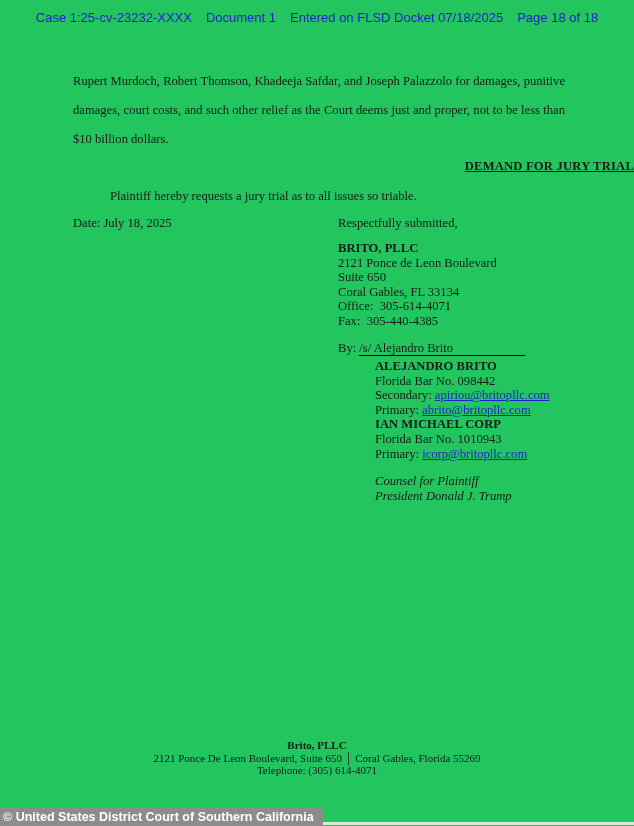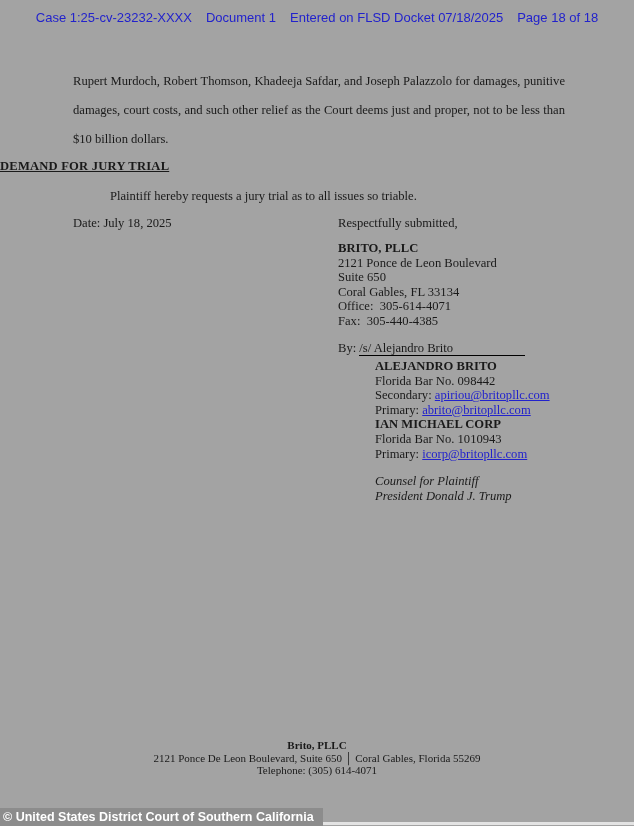--- a/index.html
+++ b/index.html
@@ -8,7 +8,7 @@
     position: relative;
     width: 634px;
     height: 826px;
-    background: #a3a3a3;
+    background: #22c55e;
     font-family: "Liberation Serif", serif;
     color: #1a1a1a;
     overflow: hidden;

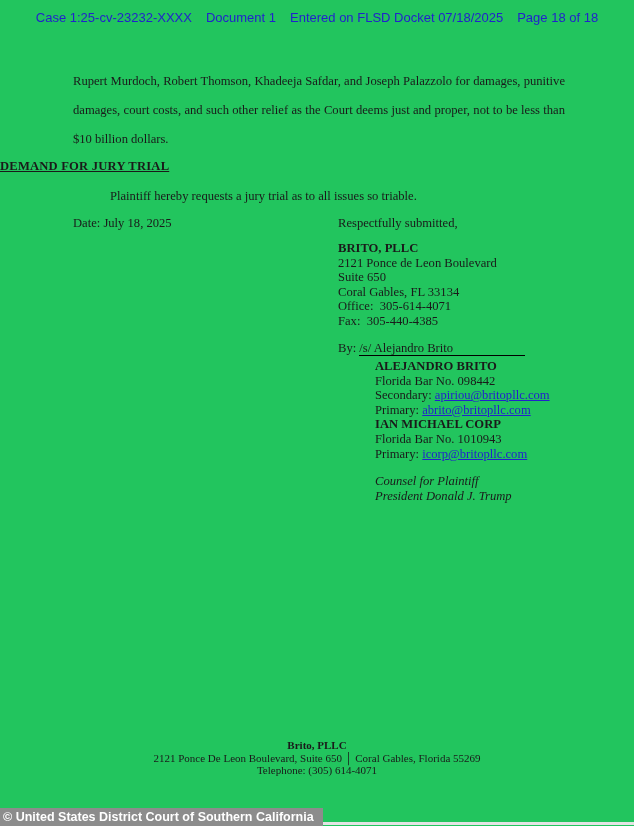--- a/index.html
+++ b/index.html
@@ -38,7 +38,7 @@
   .section-heading {
     position: absolute;
     top: 159px; left: 0; right: 0;
-    text-align: left;
+    text-align: right;
     font-size: 12.6px;
     font-weight: bold;
     text-decoration: underline;

